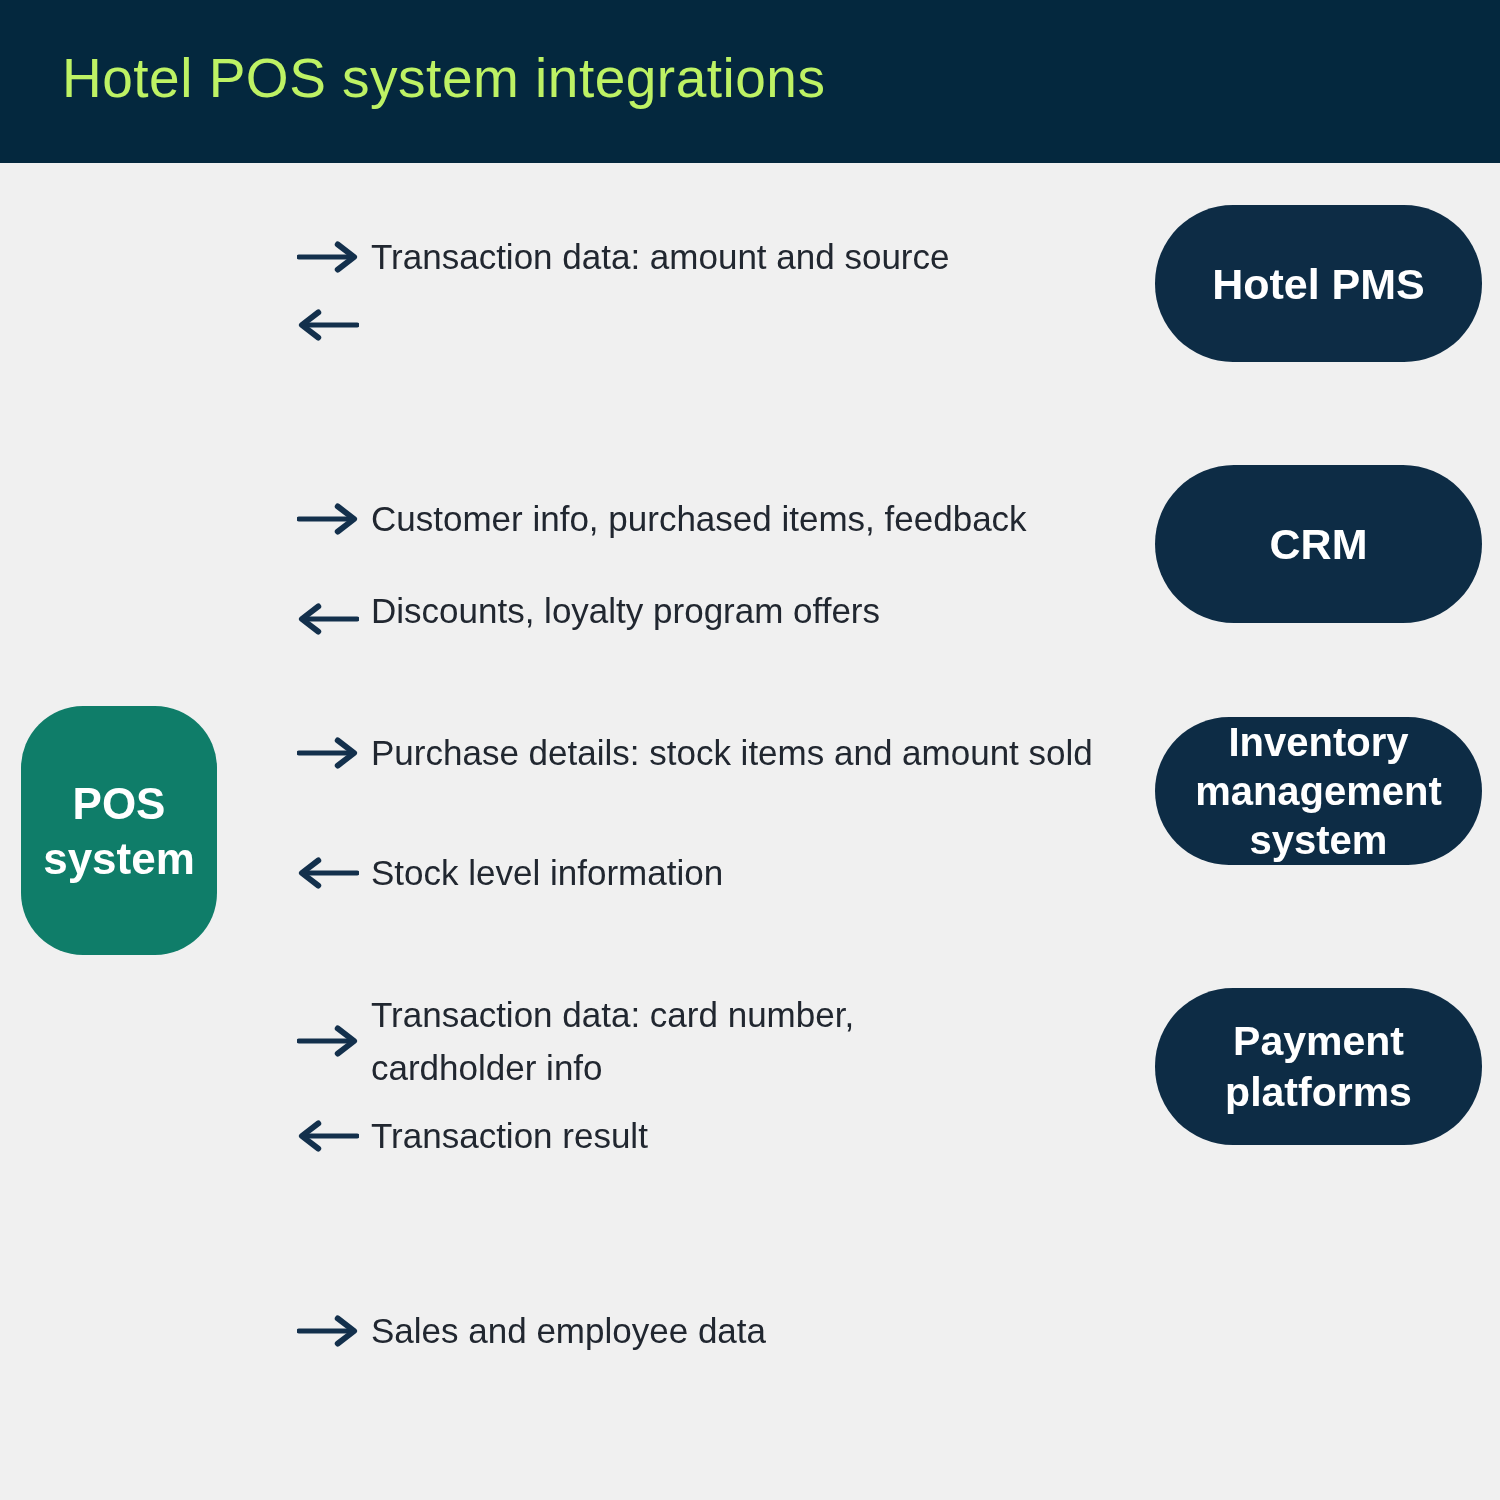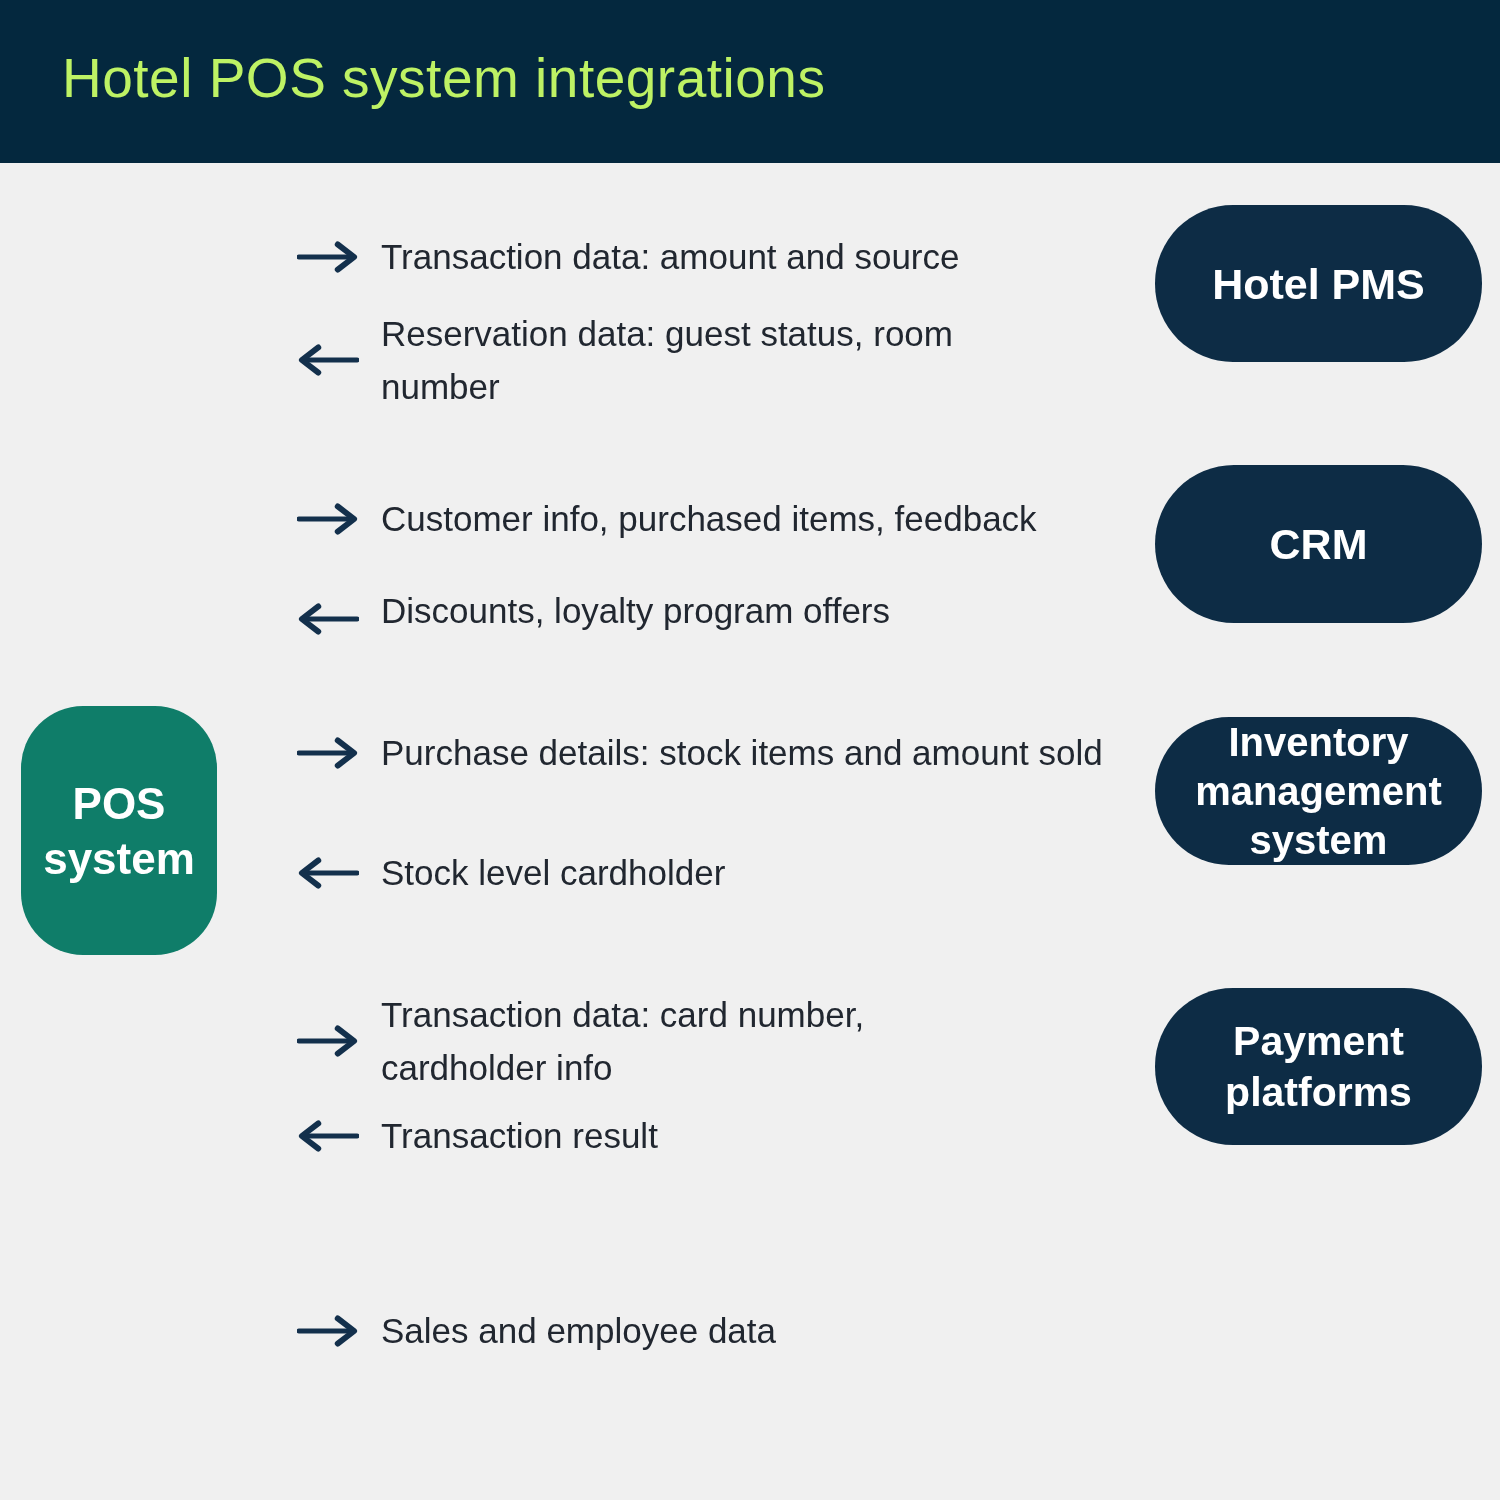--- a/index.html
+++ b/index.html
@@ -64,7 +64,7 @@
   
   .flow{
     position:absolute;left:297px;
-    display:flex;align-items:center;gap:22px;
+    display:flex;align-items:center;gap:12px;
   }
   .flow .arrow{flex:0 0 auto;width:62px;height:36px;display:block;}
   .flow .arrow svg{display:block;width:62px;height:36px;}

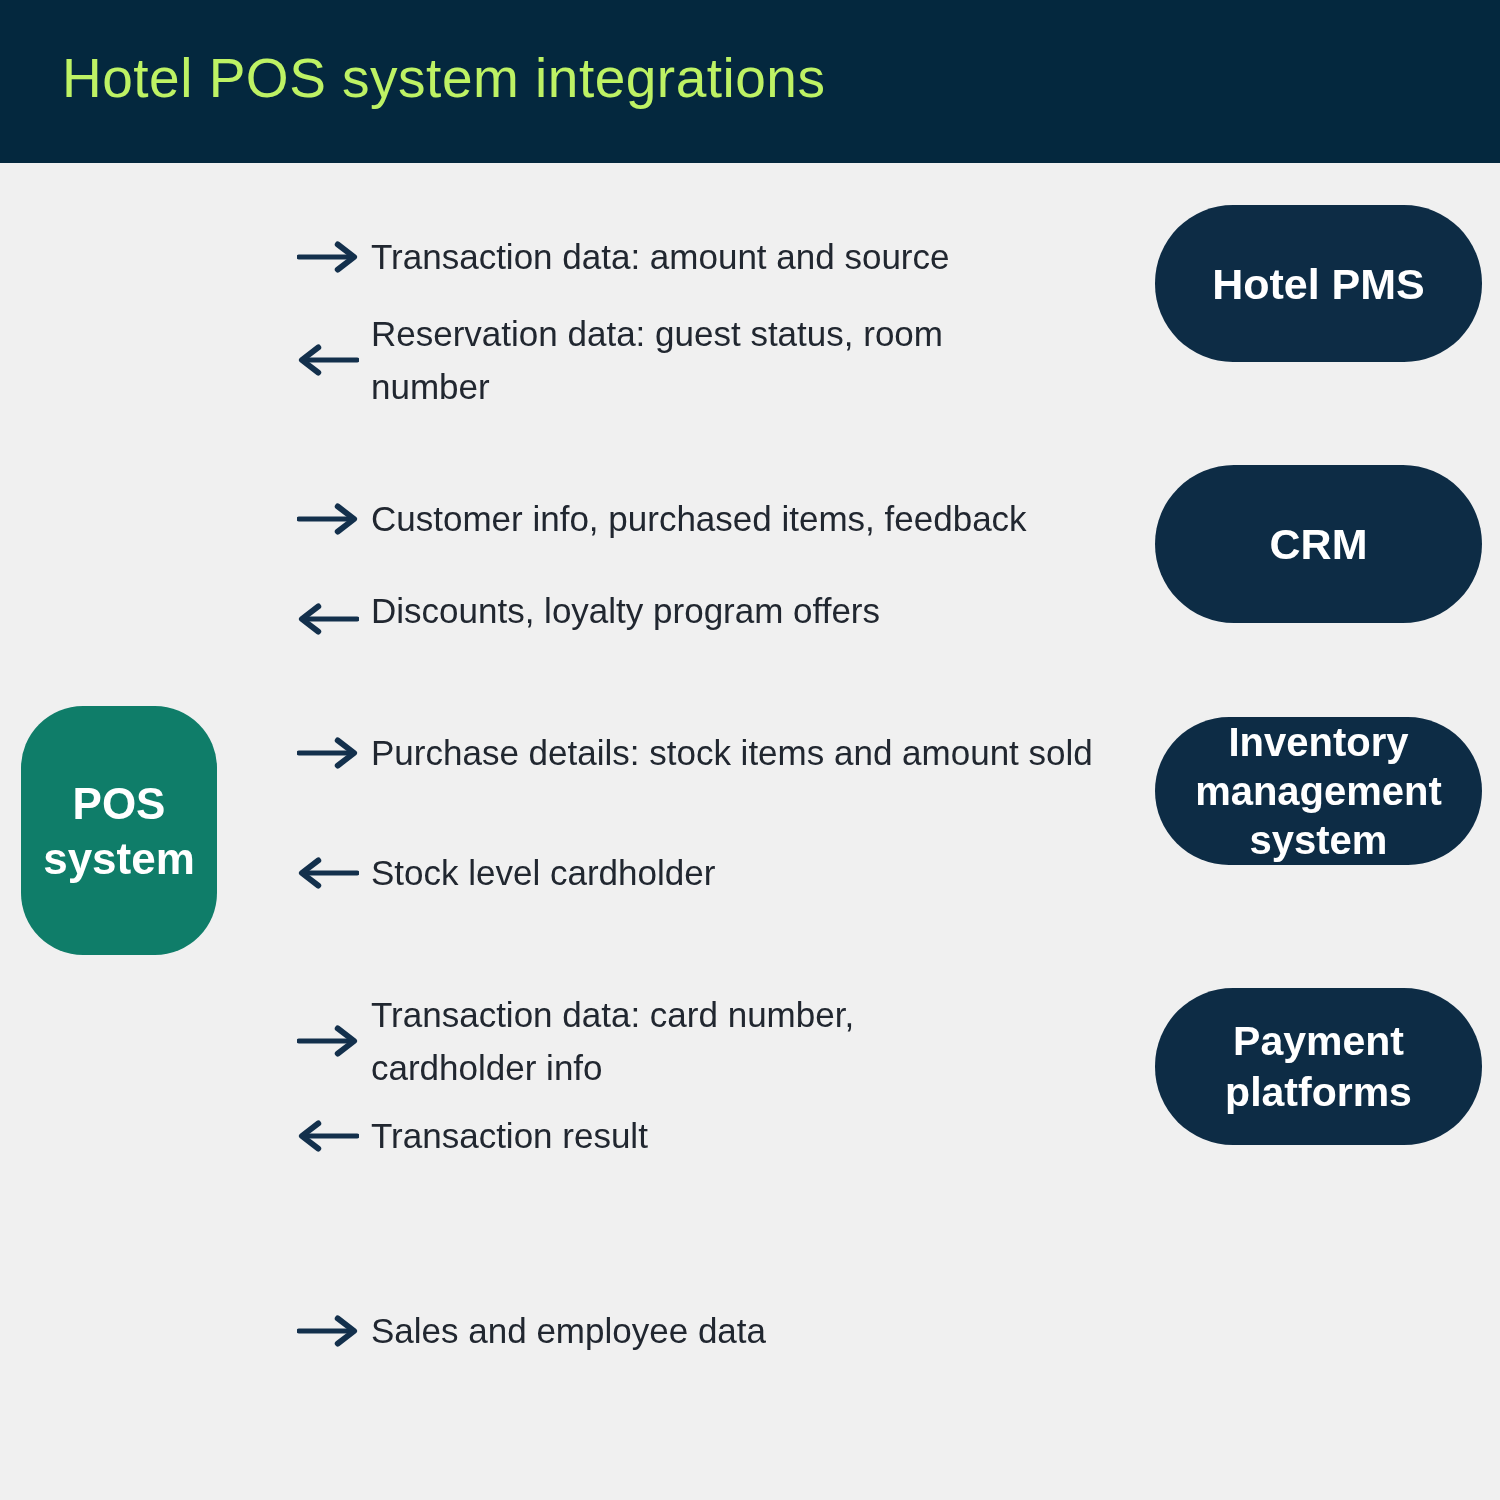--- a/index.html
+++ b/index.html
@@ -126,7 +126,6 @@
           <path d="M22 5 L5 18 L22 31" stroke="#13304c" stroke-width="6" fill="none" stroke-linecap="round" stroke-linejoin="round"></path>
         </svg>
     </span>
-    <p>Reservation data: guest status, room number</p>
   </div>
 
   <div class="flow f3 nowrap">

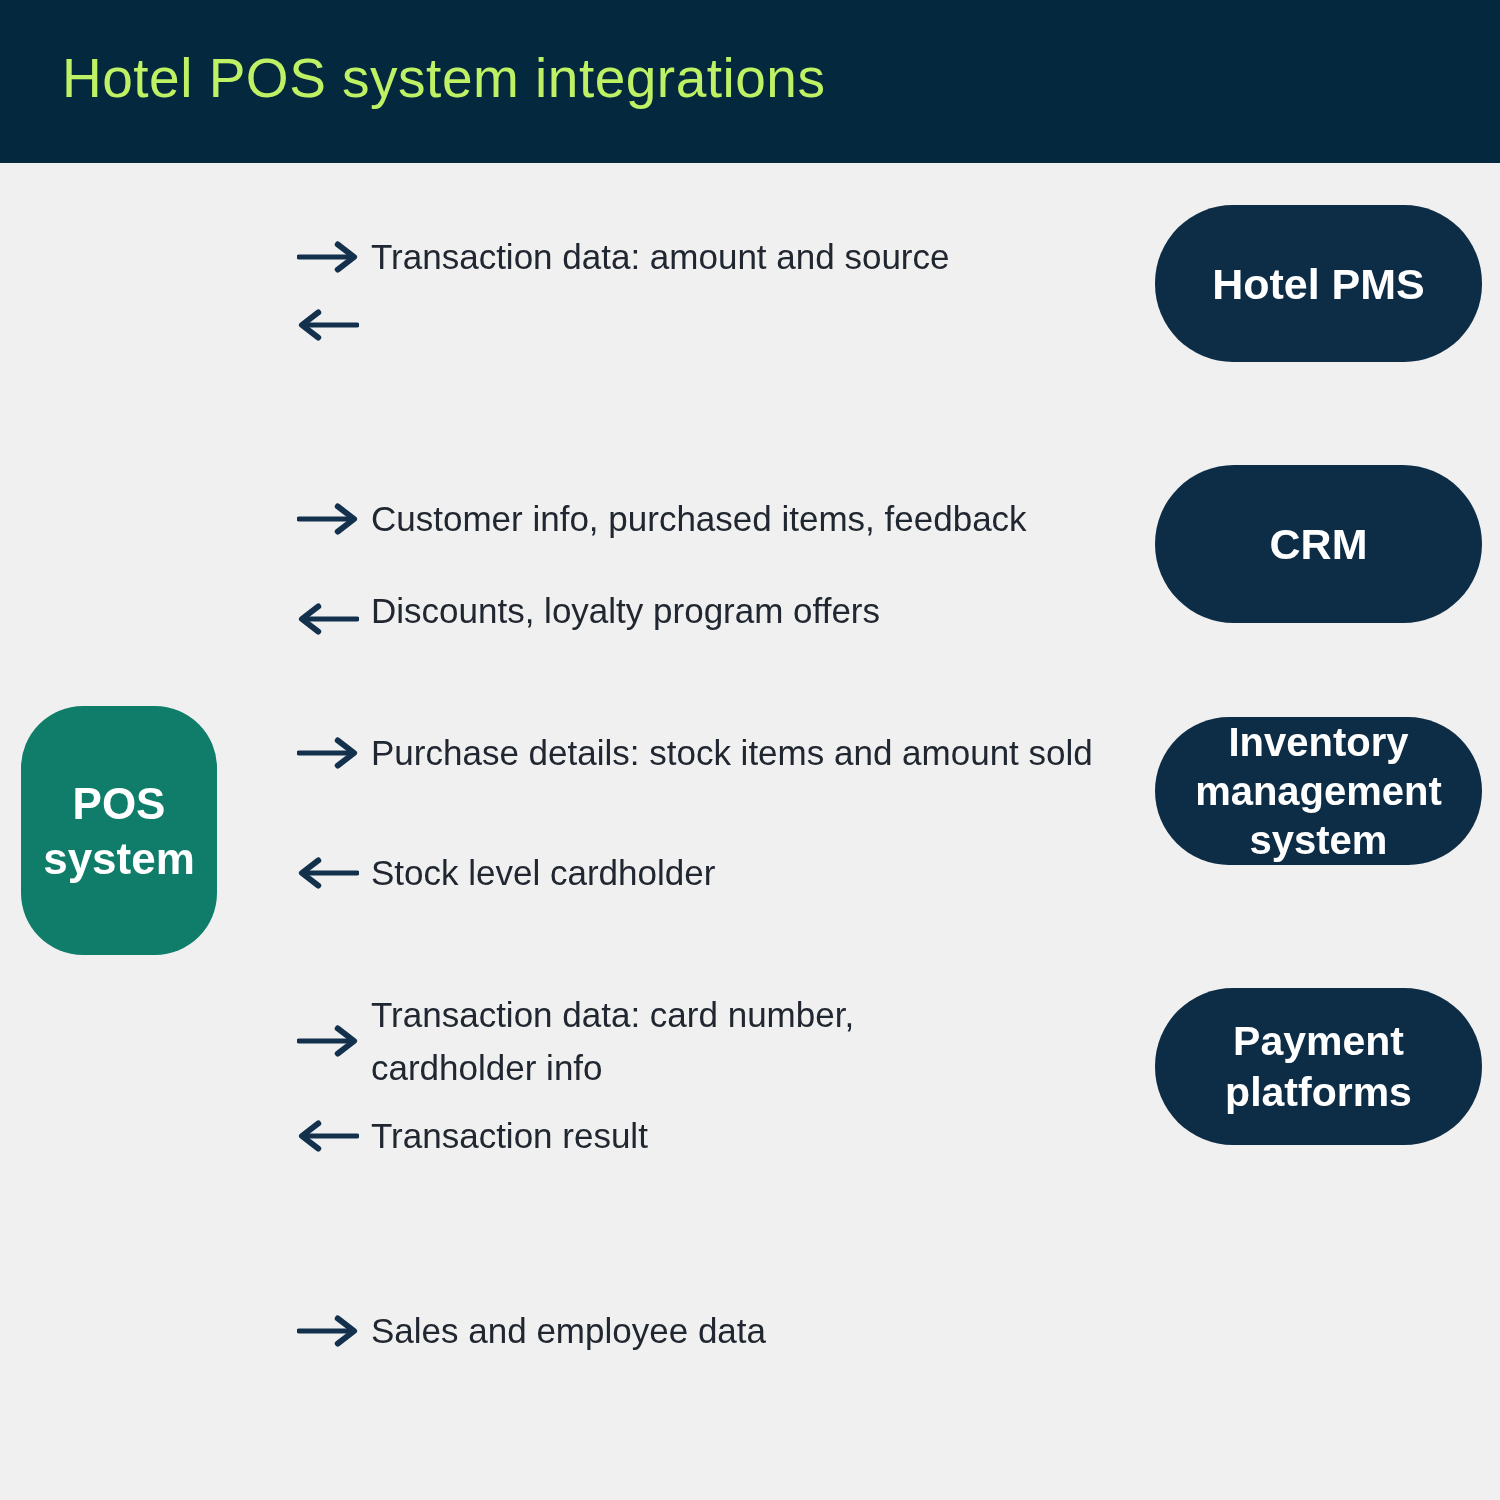--- a/index.html
+++ b/index.html
@@ -165,7 +165,7 @@
           <path d="M22 5 L5 18 L22 31" stroke="#13304c" stroke-width="6" fill="none" stroke-linecap="round" stroke-linejoin="round"></path>
         </svg>
     </span>
-    <p>Stock level cardholder</p>
+    <p>Stock level information</p>
   </div>
 
   <div class="flow f7">

